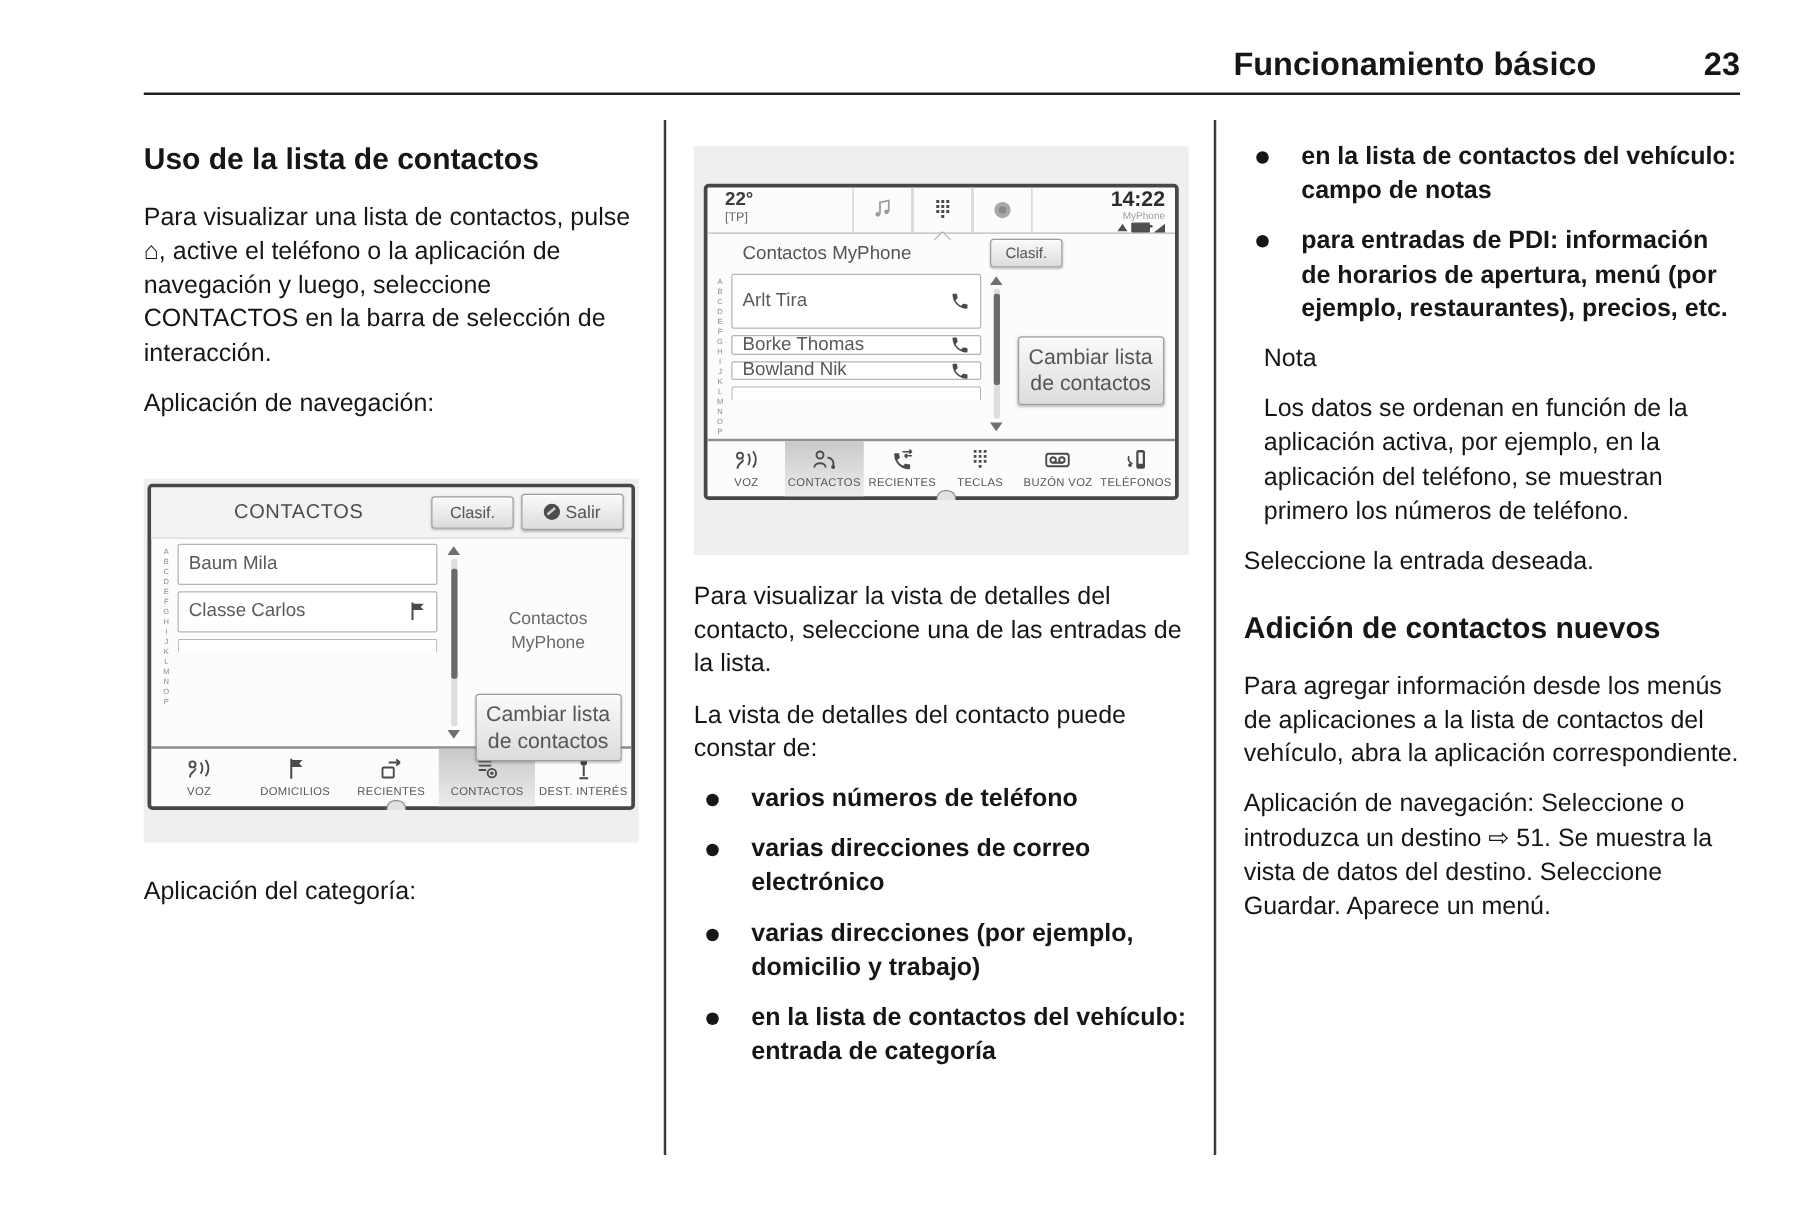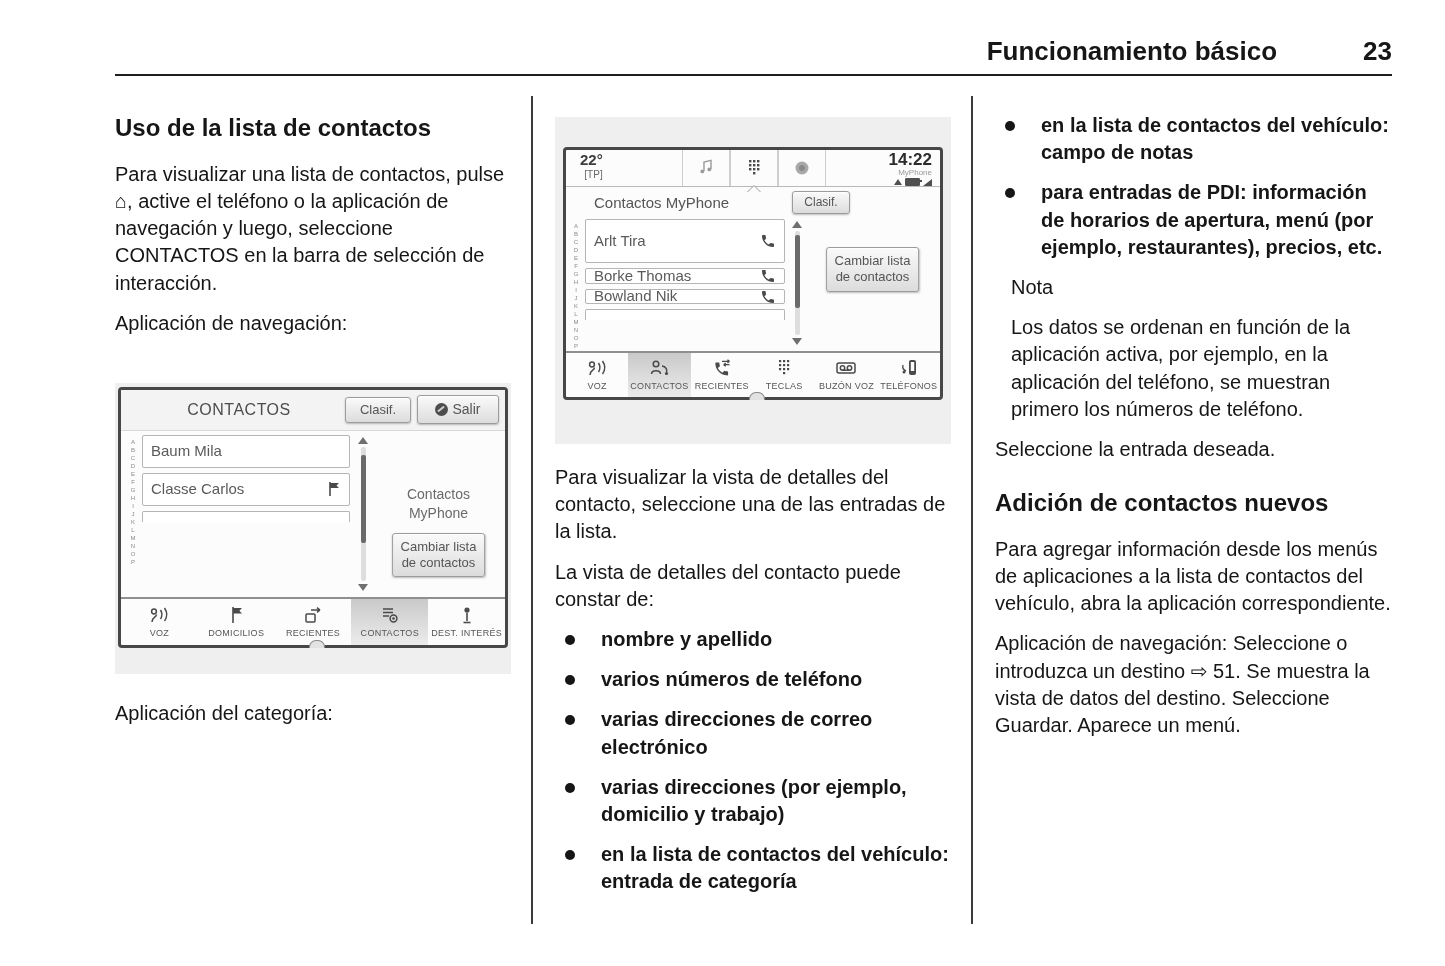--- a/index.html
+++ b/index.html
@@ -73,7 +73,7 @@
   .tab svg{display:block;}
   
   .status{height:36px;border-bottom:1px solid #b9b9b9;position:relative;}
-  .st-left{position:absolute;left:14px;top:2px;line-height:1.1;text-align:right;}
+  .st-left{position:absolute;left:14px;top:2px;line-height:1.1;}
   .st-temp{font-size:15px;font-weight:bold;color:#3c3c3c;}
   .st-tp{font-size:10px;color:#666;}
   .tiles{position:absolute;left:116px;top:0;height:36px;display:flex;}

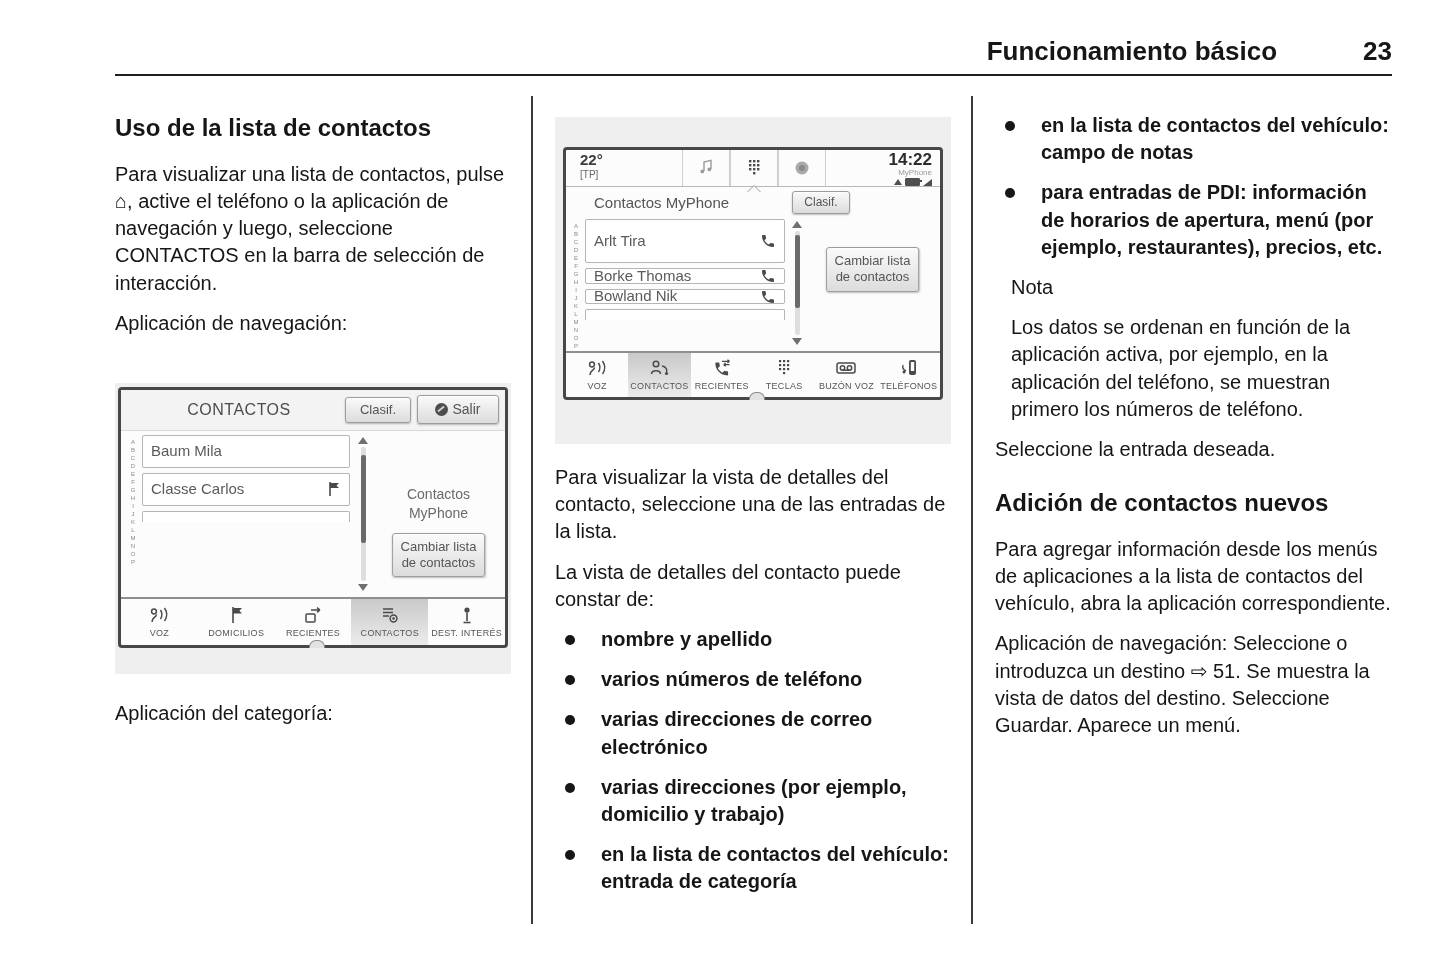--- a/index.html
+++ b/index.html
@@ -62,8 +62,8 @@
   .sthumb{position:absolute;left:0;top:6%;width:5px;height:66%;background:#6a6a6a;border-radius:2px;}
   .side-panel{flex:1;position:relative;}
   .side-label{position:absolute;top:50px;left:0;right:0;text-align:center;font-size:14px;color:#6a6a6a;}
-  .chg-btn{position:absolute;left:50%;transform:translateX(-50%);padding:5px 8px;font-size:13px;
-    line-height:1.25;white-space:nowrap;}
+  .chg-btn{position:absolute;left:50%;transform:translateX(-50%);padding:5px 8px;font-size:17px;
+    line-height:1.25;white-space:nowrap;margin-top:22px;}
   .chg-btn1{top:98px;}
   .chg-btn2{top:28px;}
   .scr-tabs{height:46px;border-top:2px solid #8f8f8f;display:flex;}

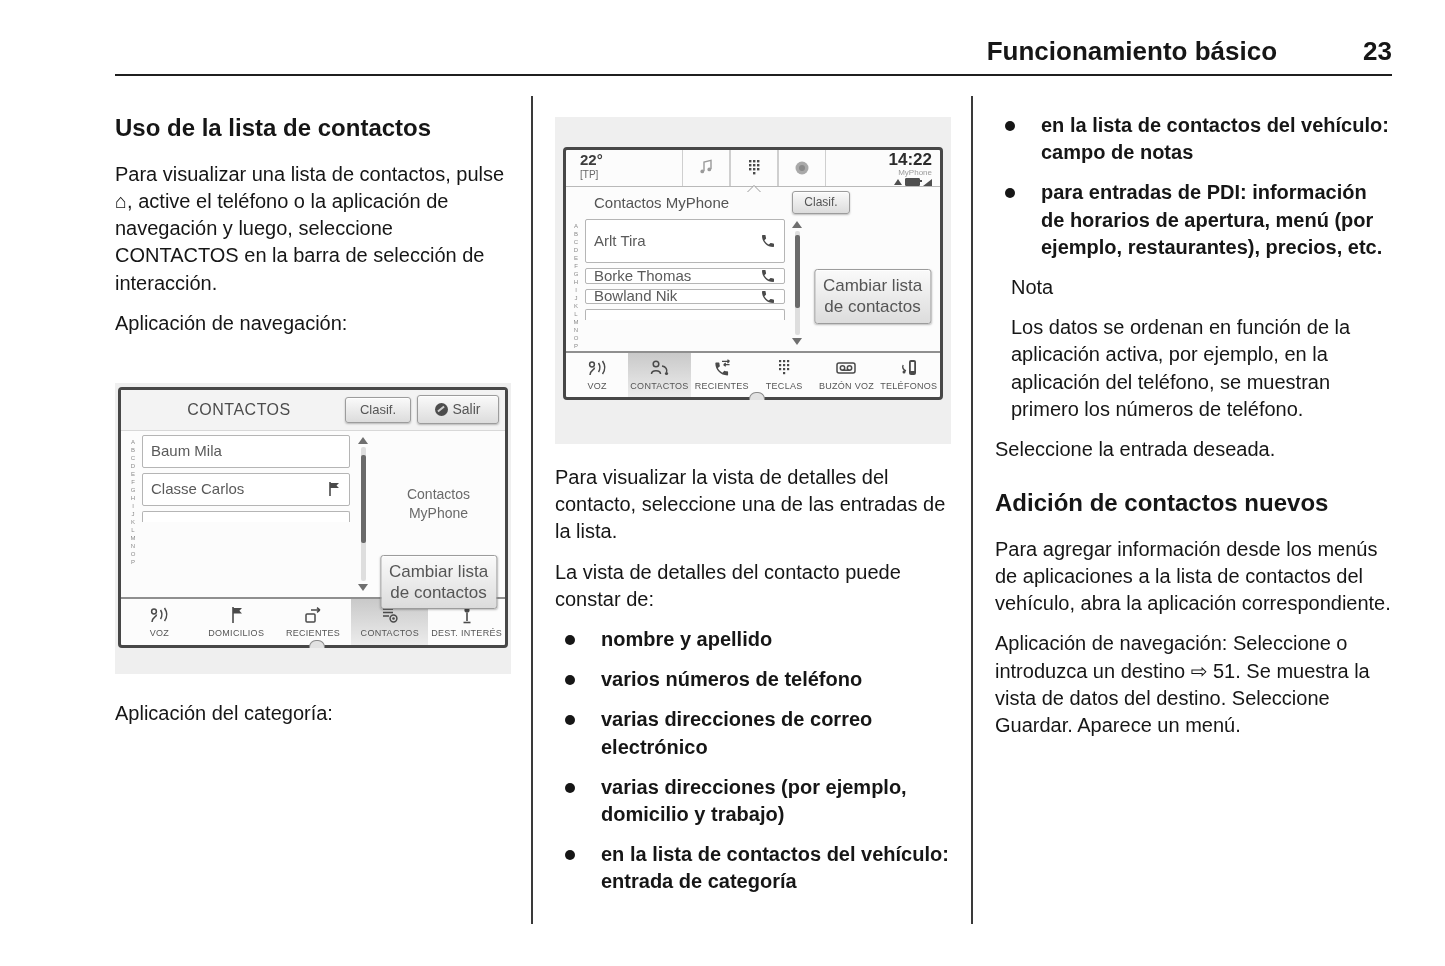--- a/index.html
+++ b/index.html
@@ -381,10 +381,6 @@
   <p>La vista de detalles del contacto puede constar de:</p>
   <div class="li">
       <span class="dot"></span>
-      <span class="txt">nombre y apellido</span>
-    </div>
-  <div class="li">
-      <span class="dot"></span>
       <span class="txt">varios números de teléfono</span>
     </div>
   <div class="li">

